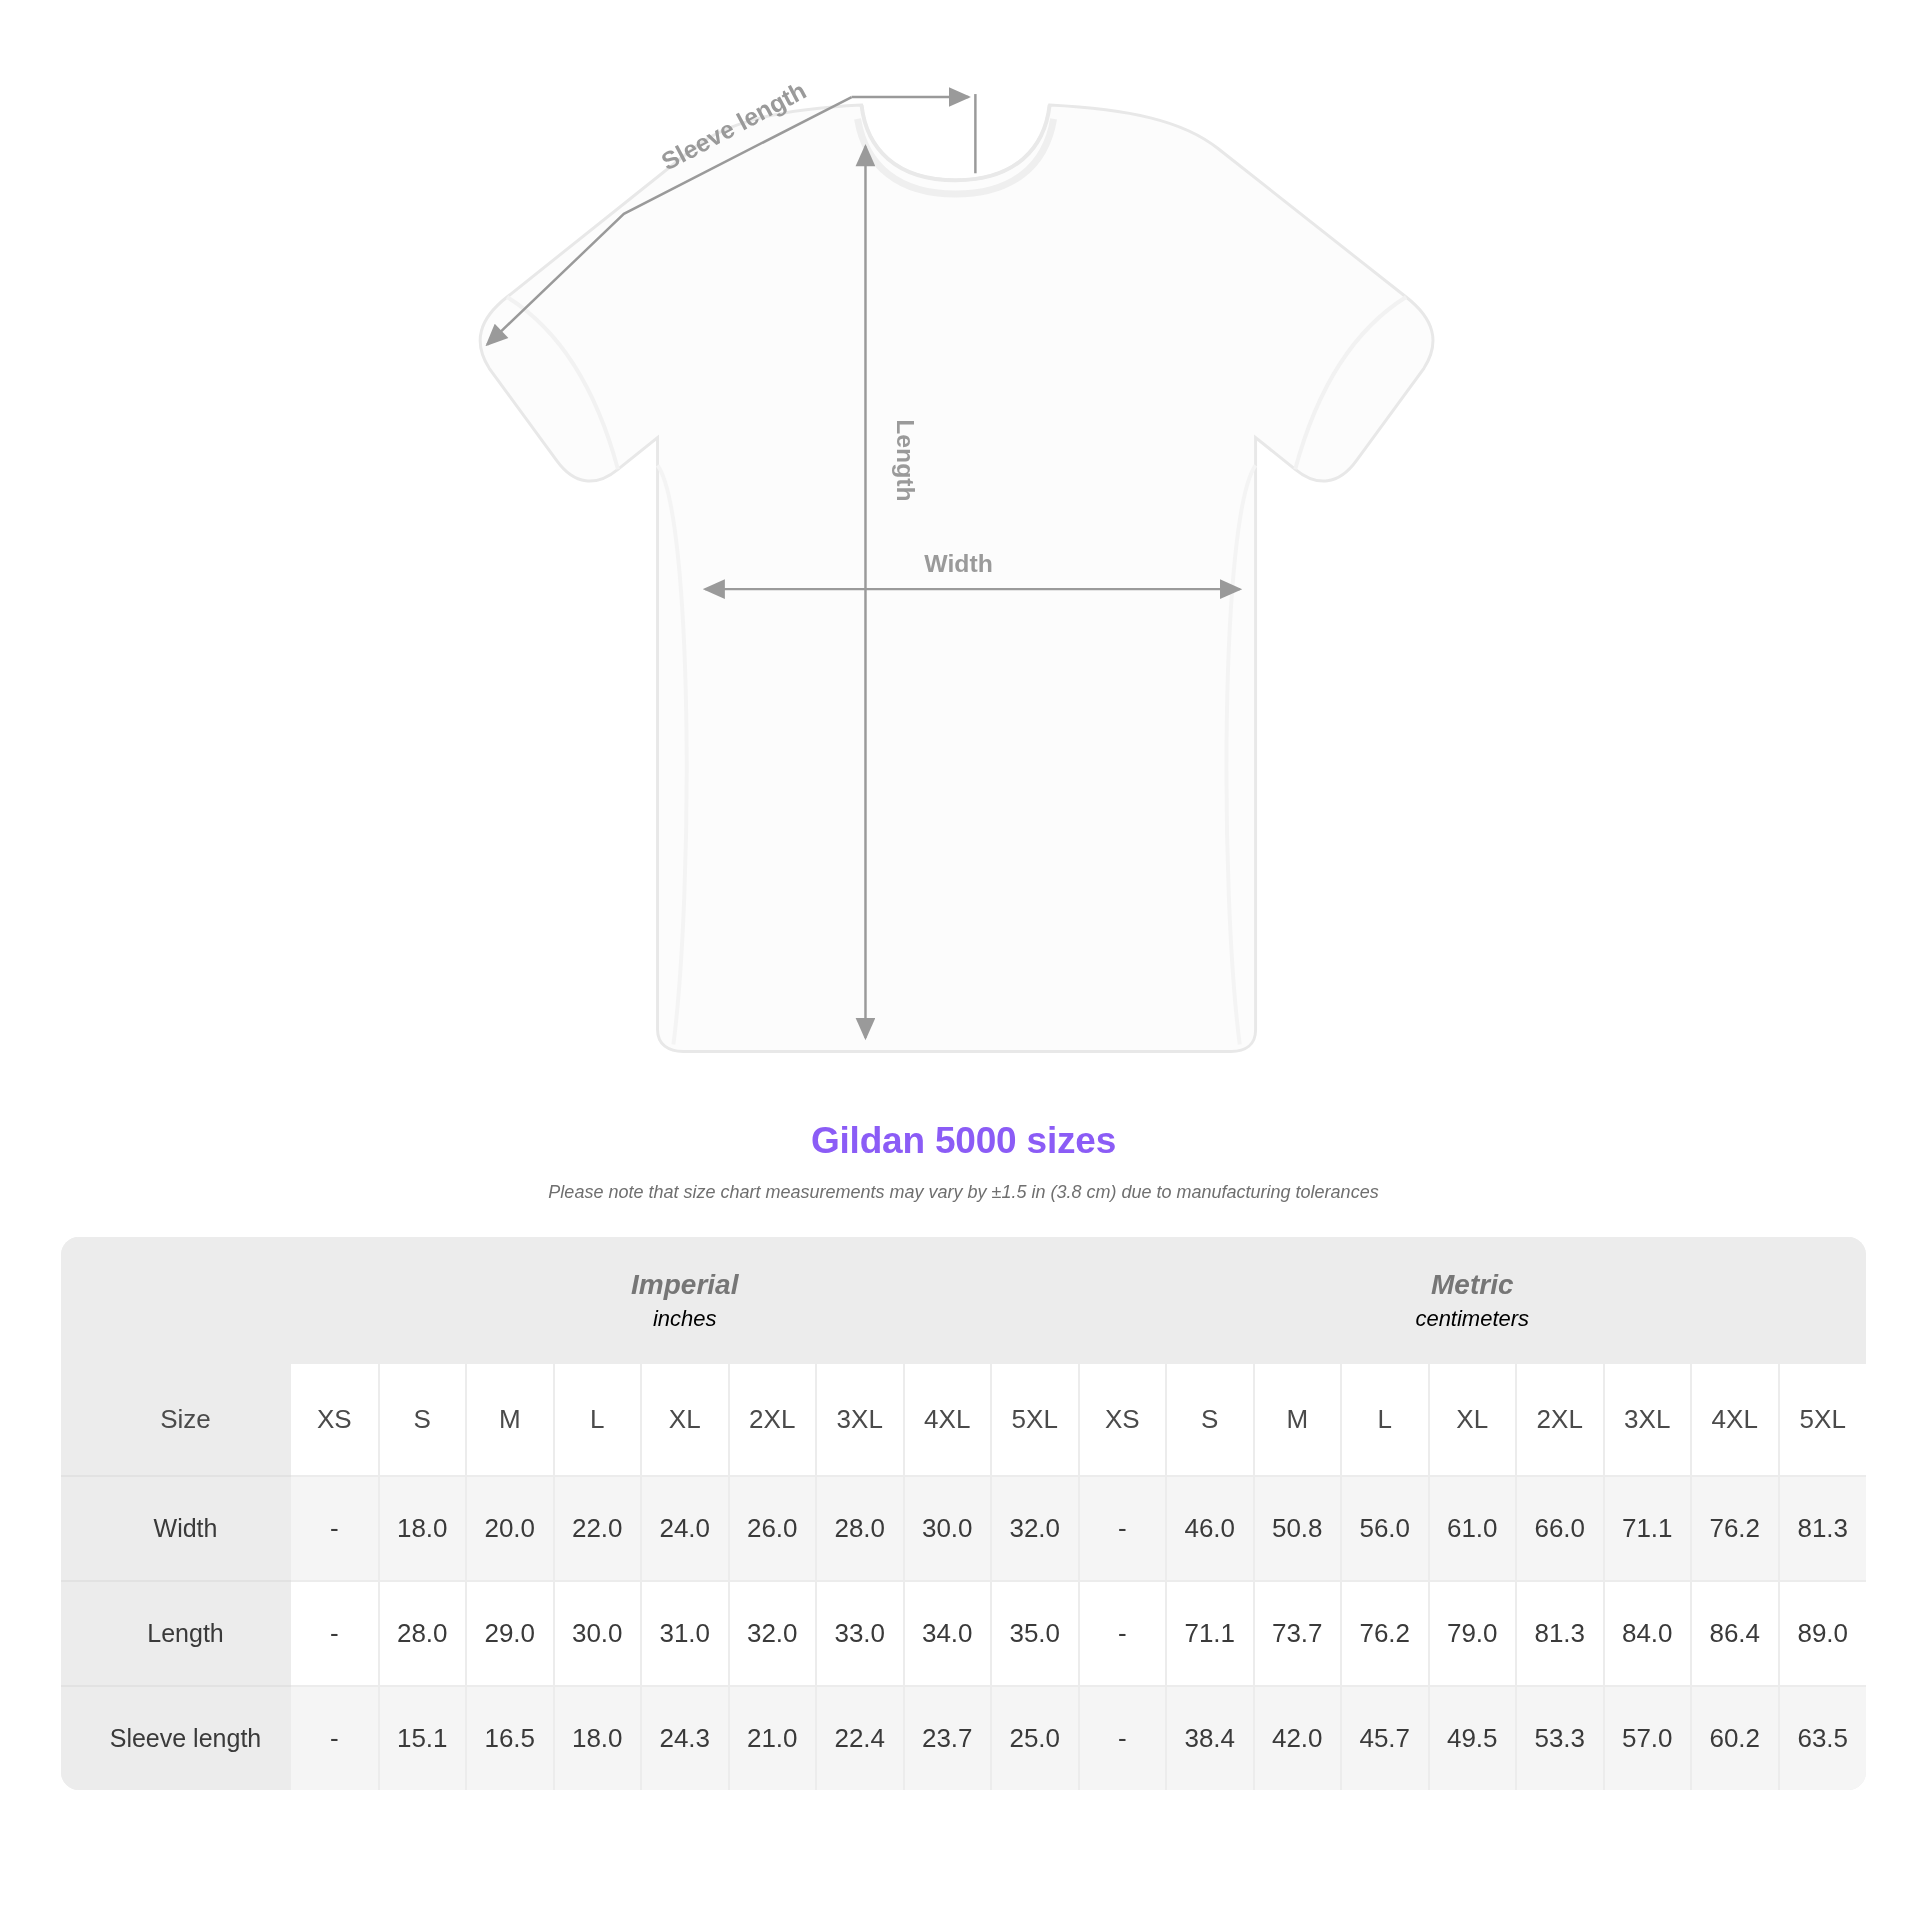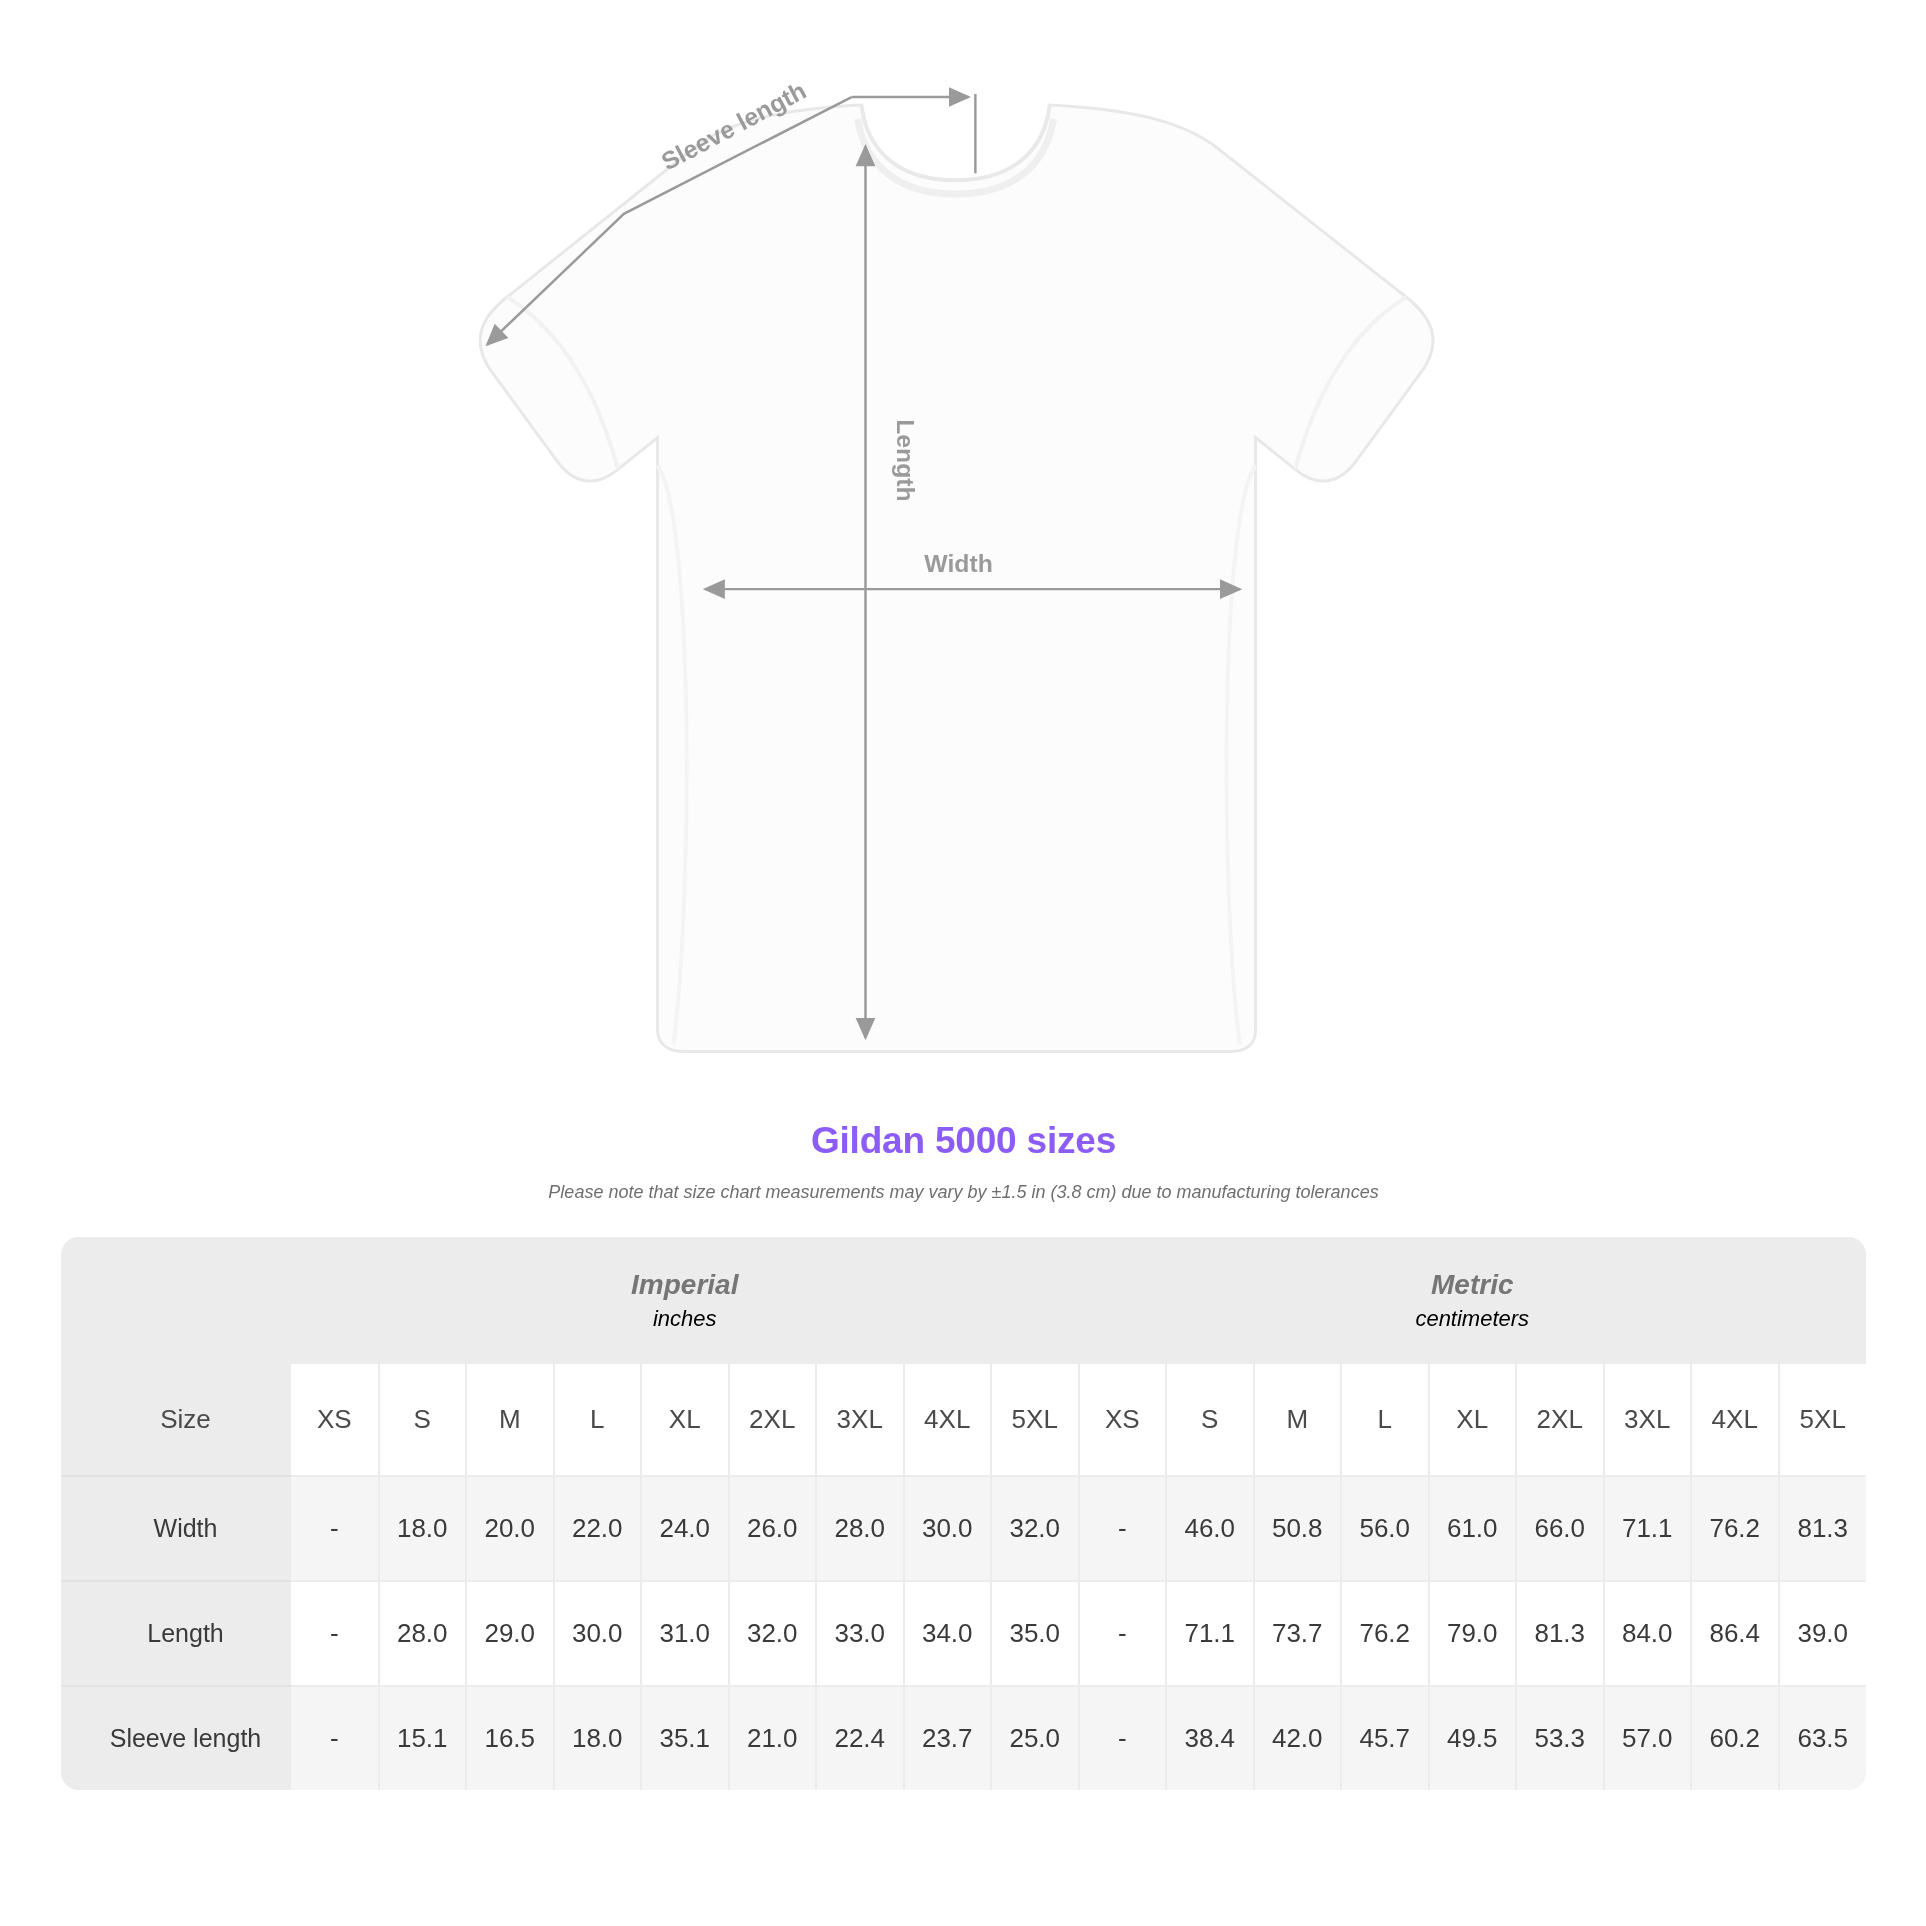--- a/index.html
+++ b/index.html
@@ -274,7 +274,7 @@
           <td>81.3</td>
           <td>84.0</td>
           <td>86.4</td>
-          <td>39.0</td>
+          <td>89.0</td>
         </tr>
 
         <tr class="data-row even">

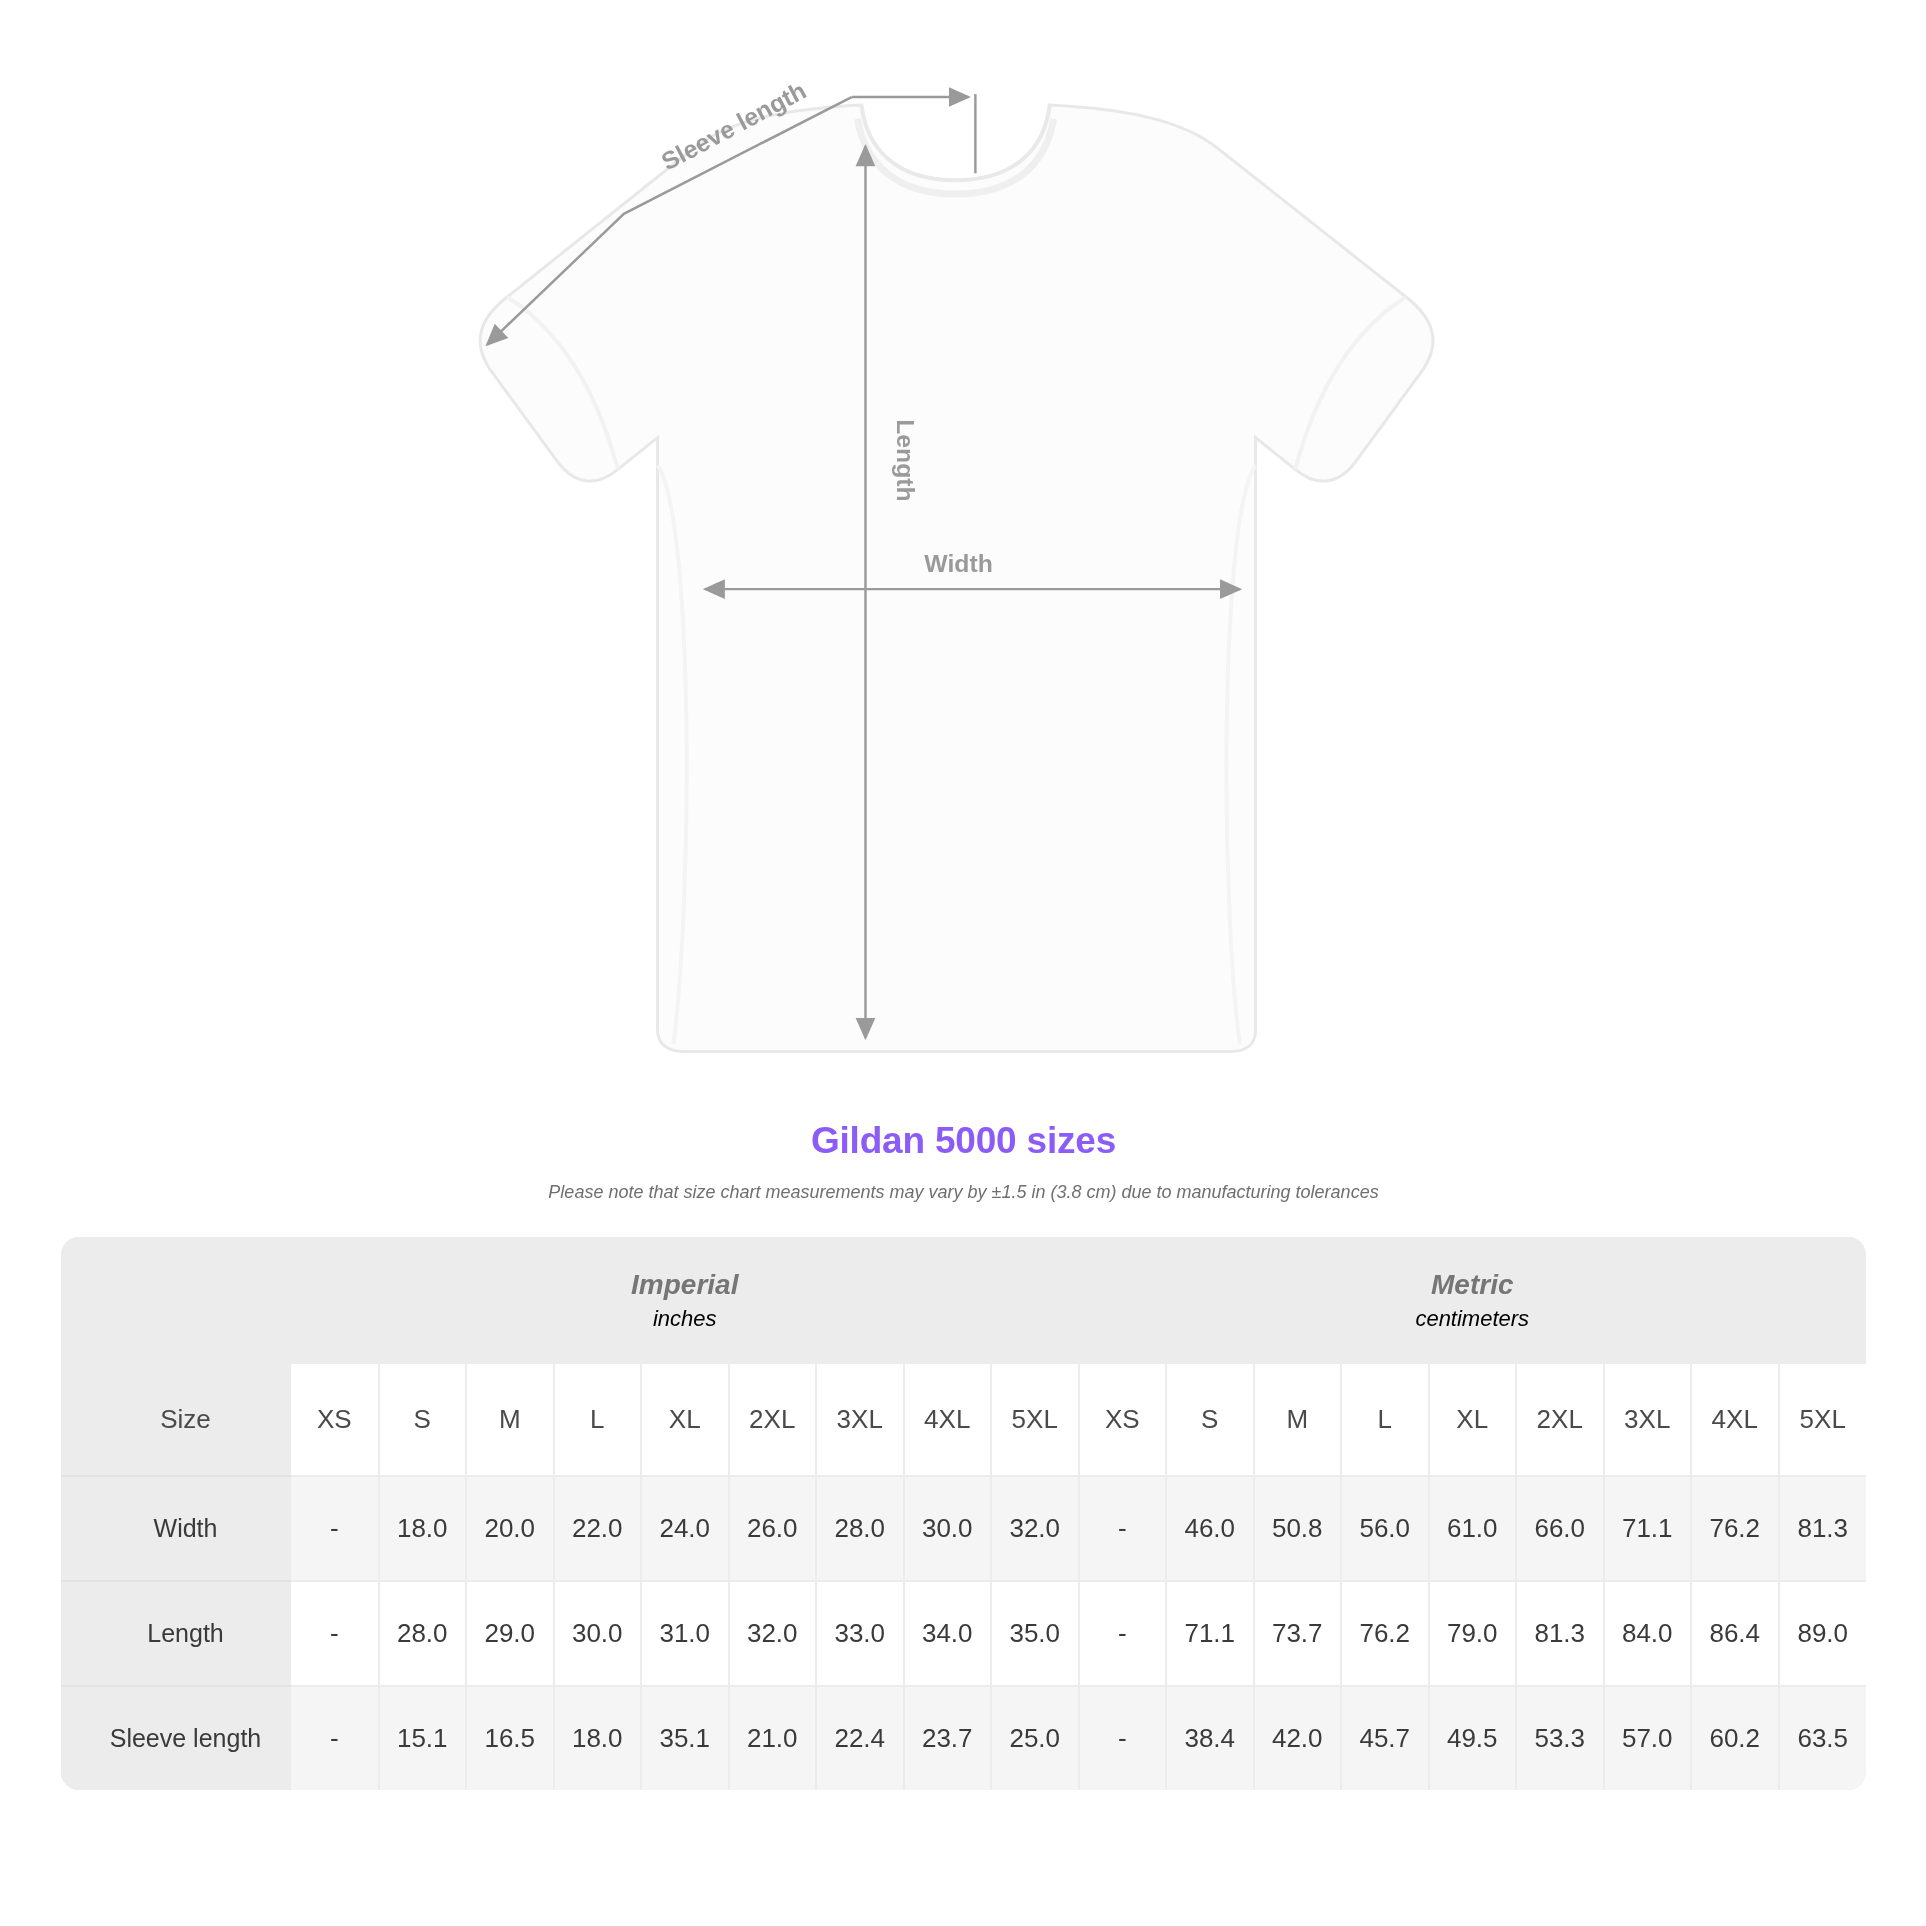--- a/index.html
+++ b/index.html
@@ -283,7 +283,7 @@
           <td>15.1</td>
           <td>16.5</td>
           <td>18.0</td>
-          <td>35.1</td>
+          <td>24.3</td>
           <td>21.0</td>
           <td>22.4</td>
           <td>23.7</td>

